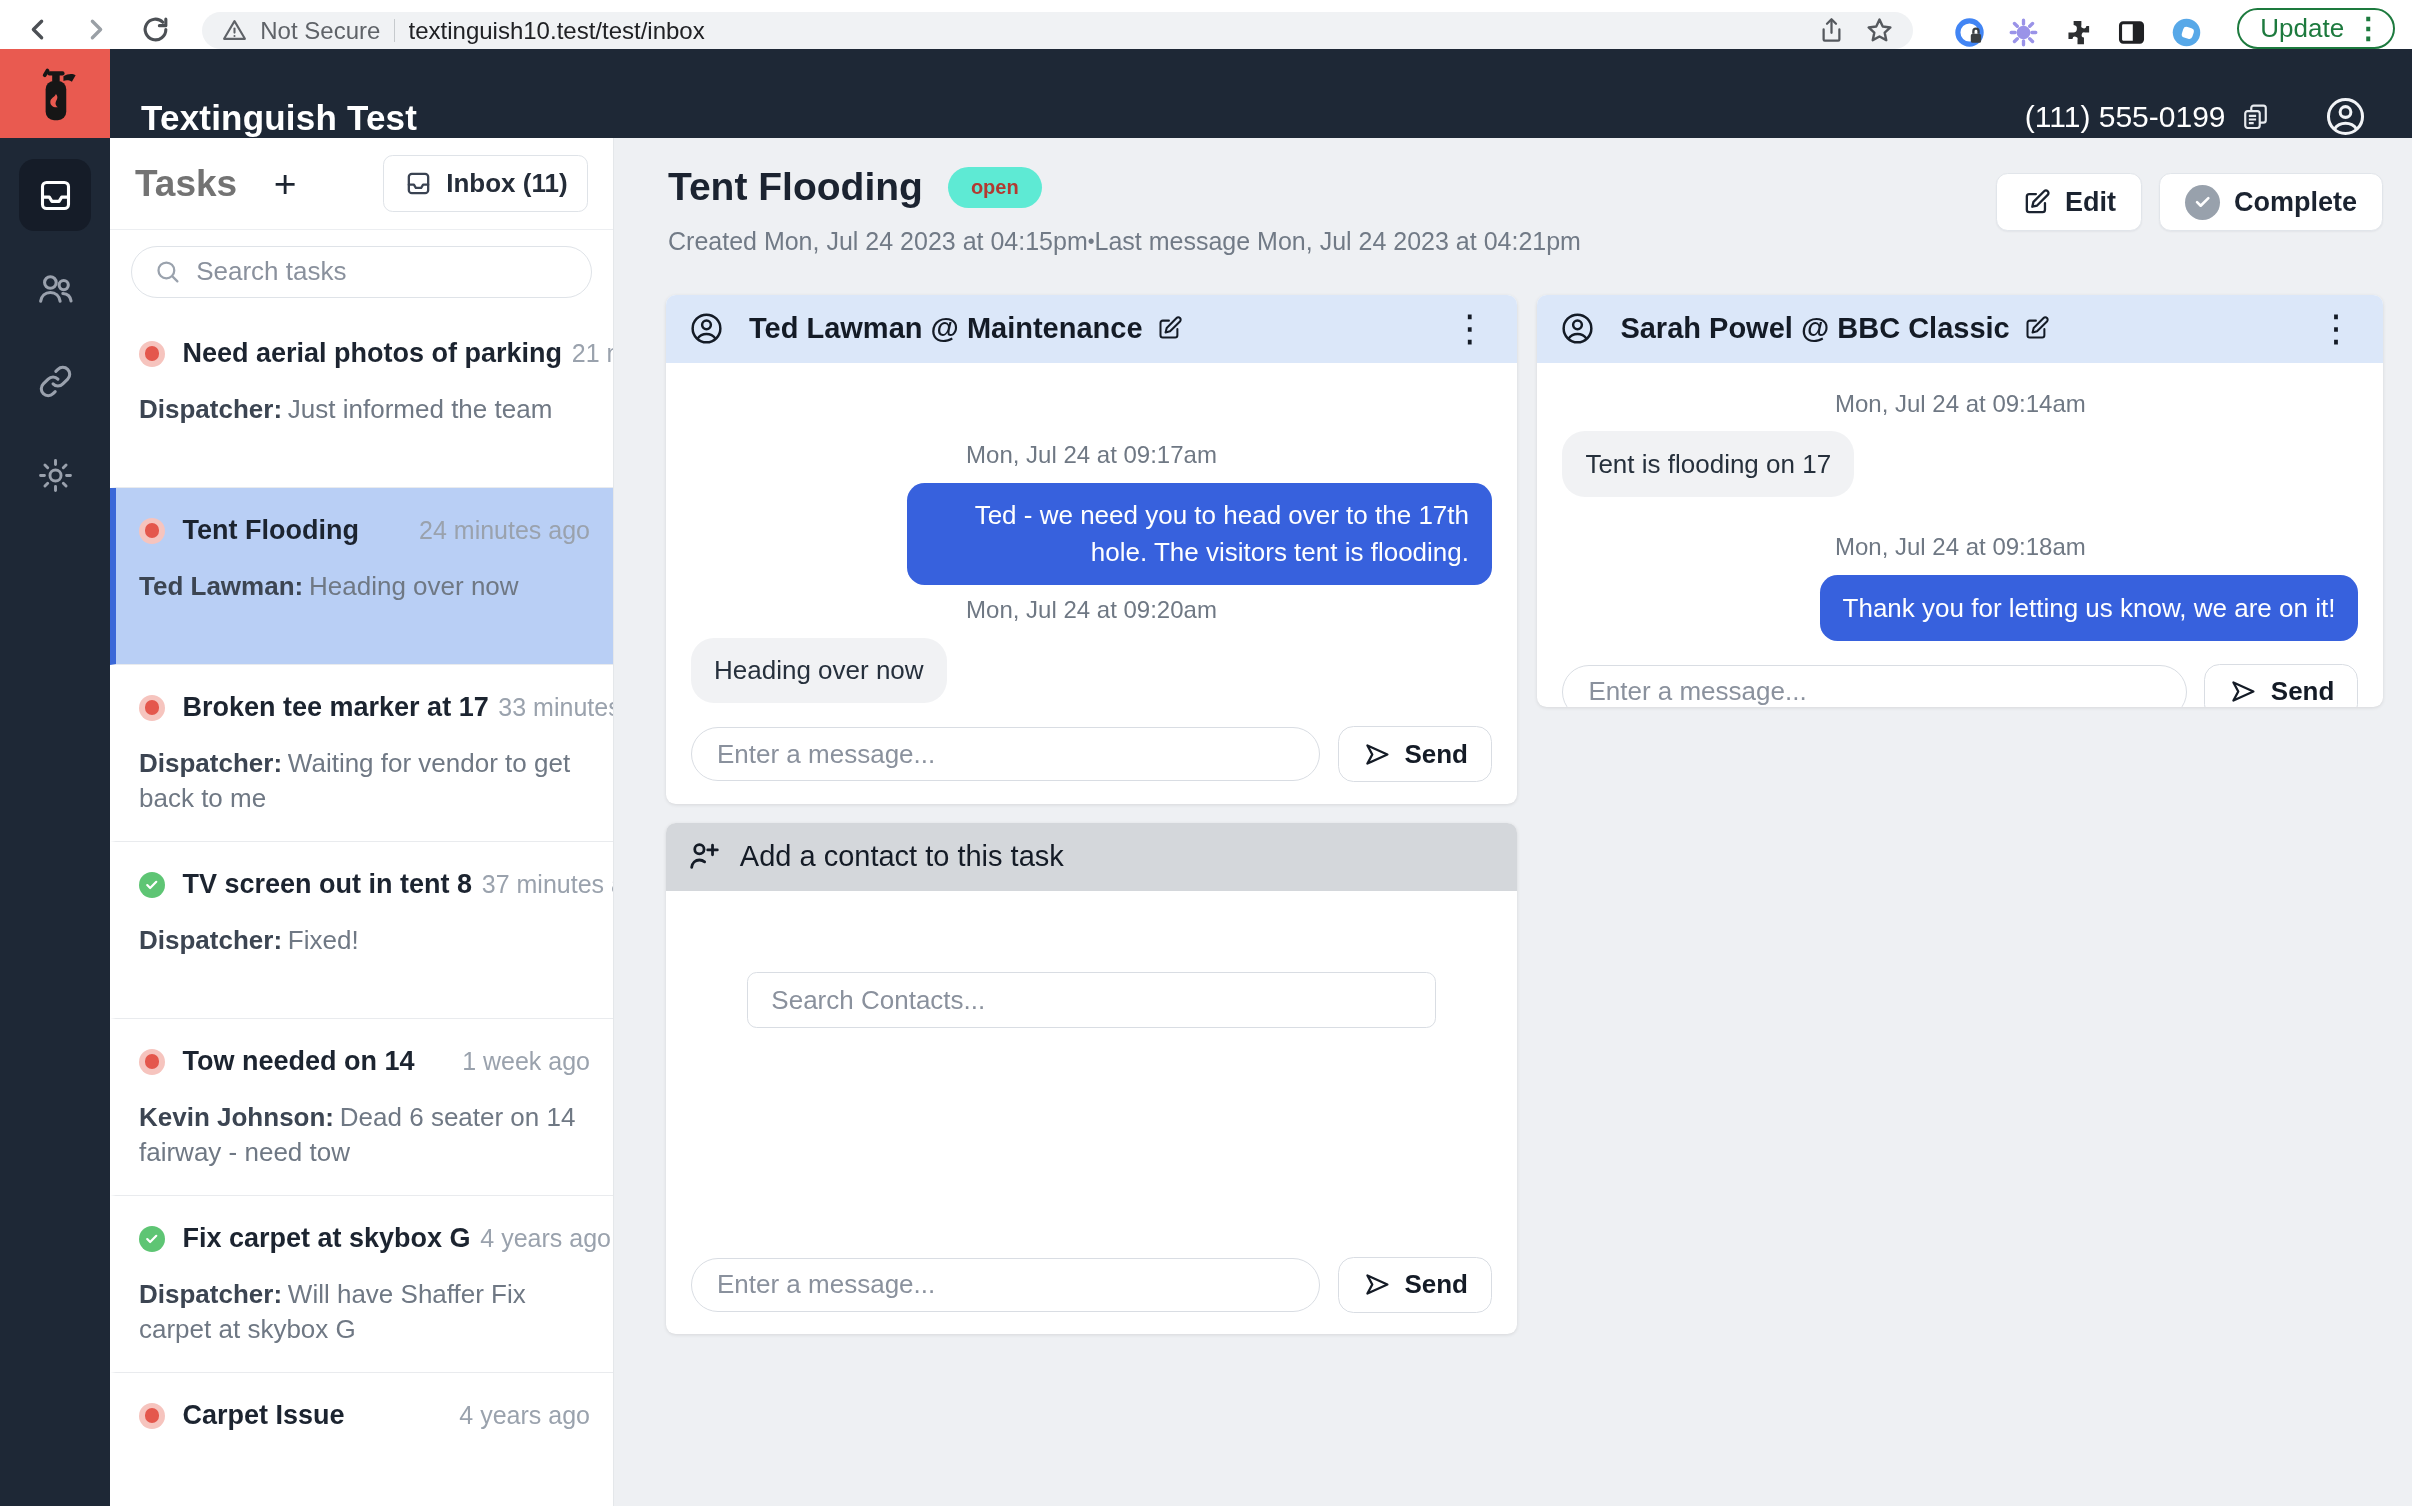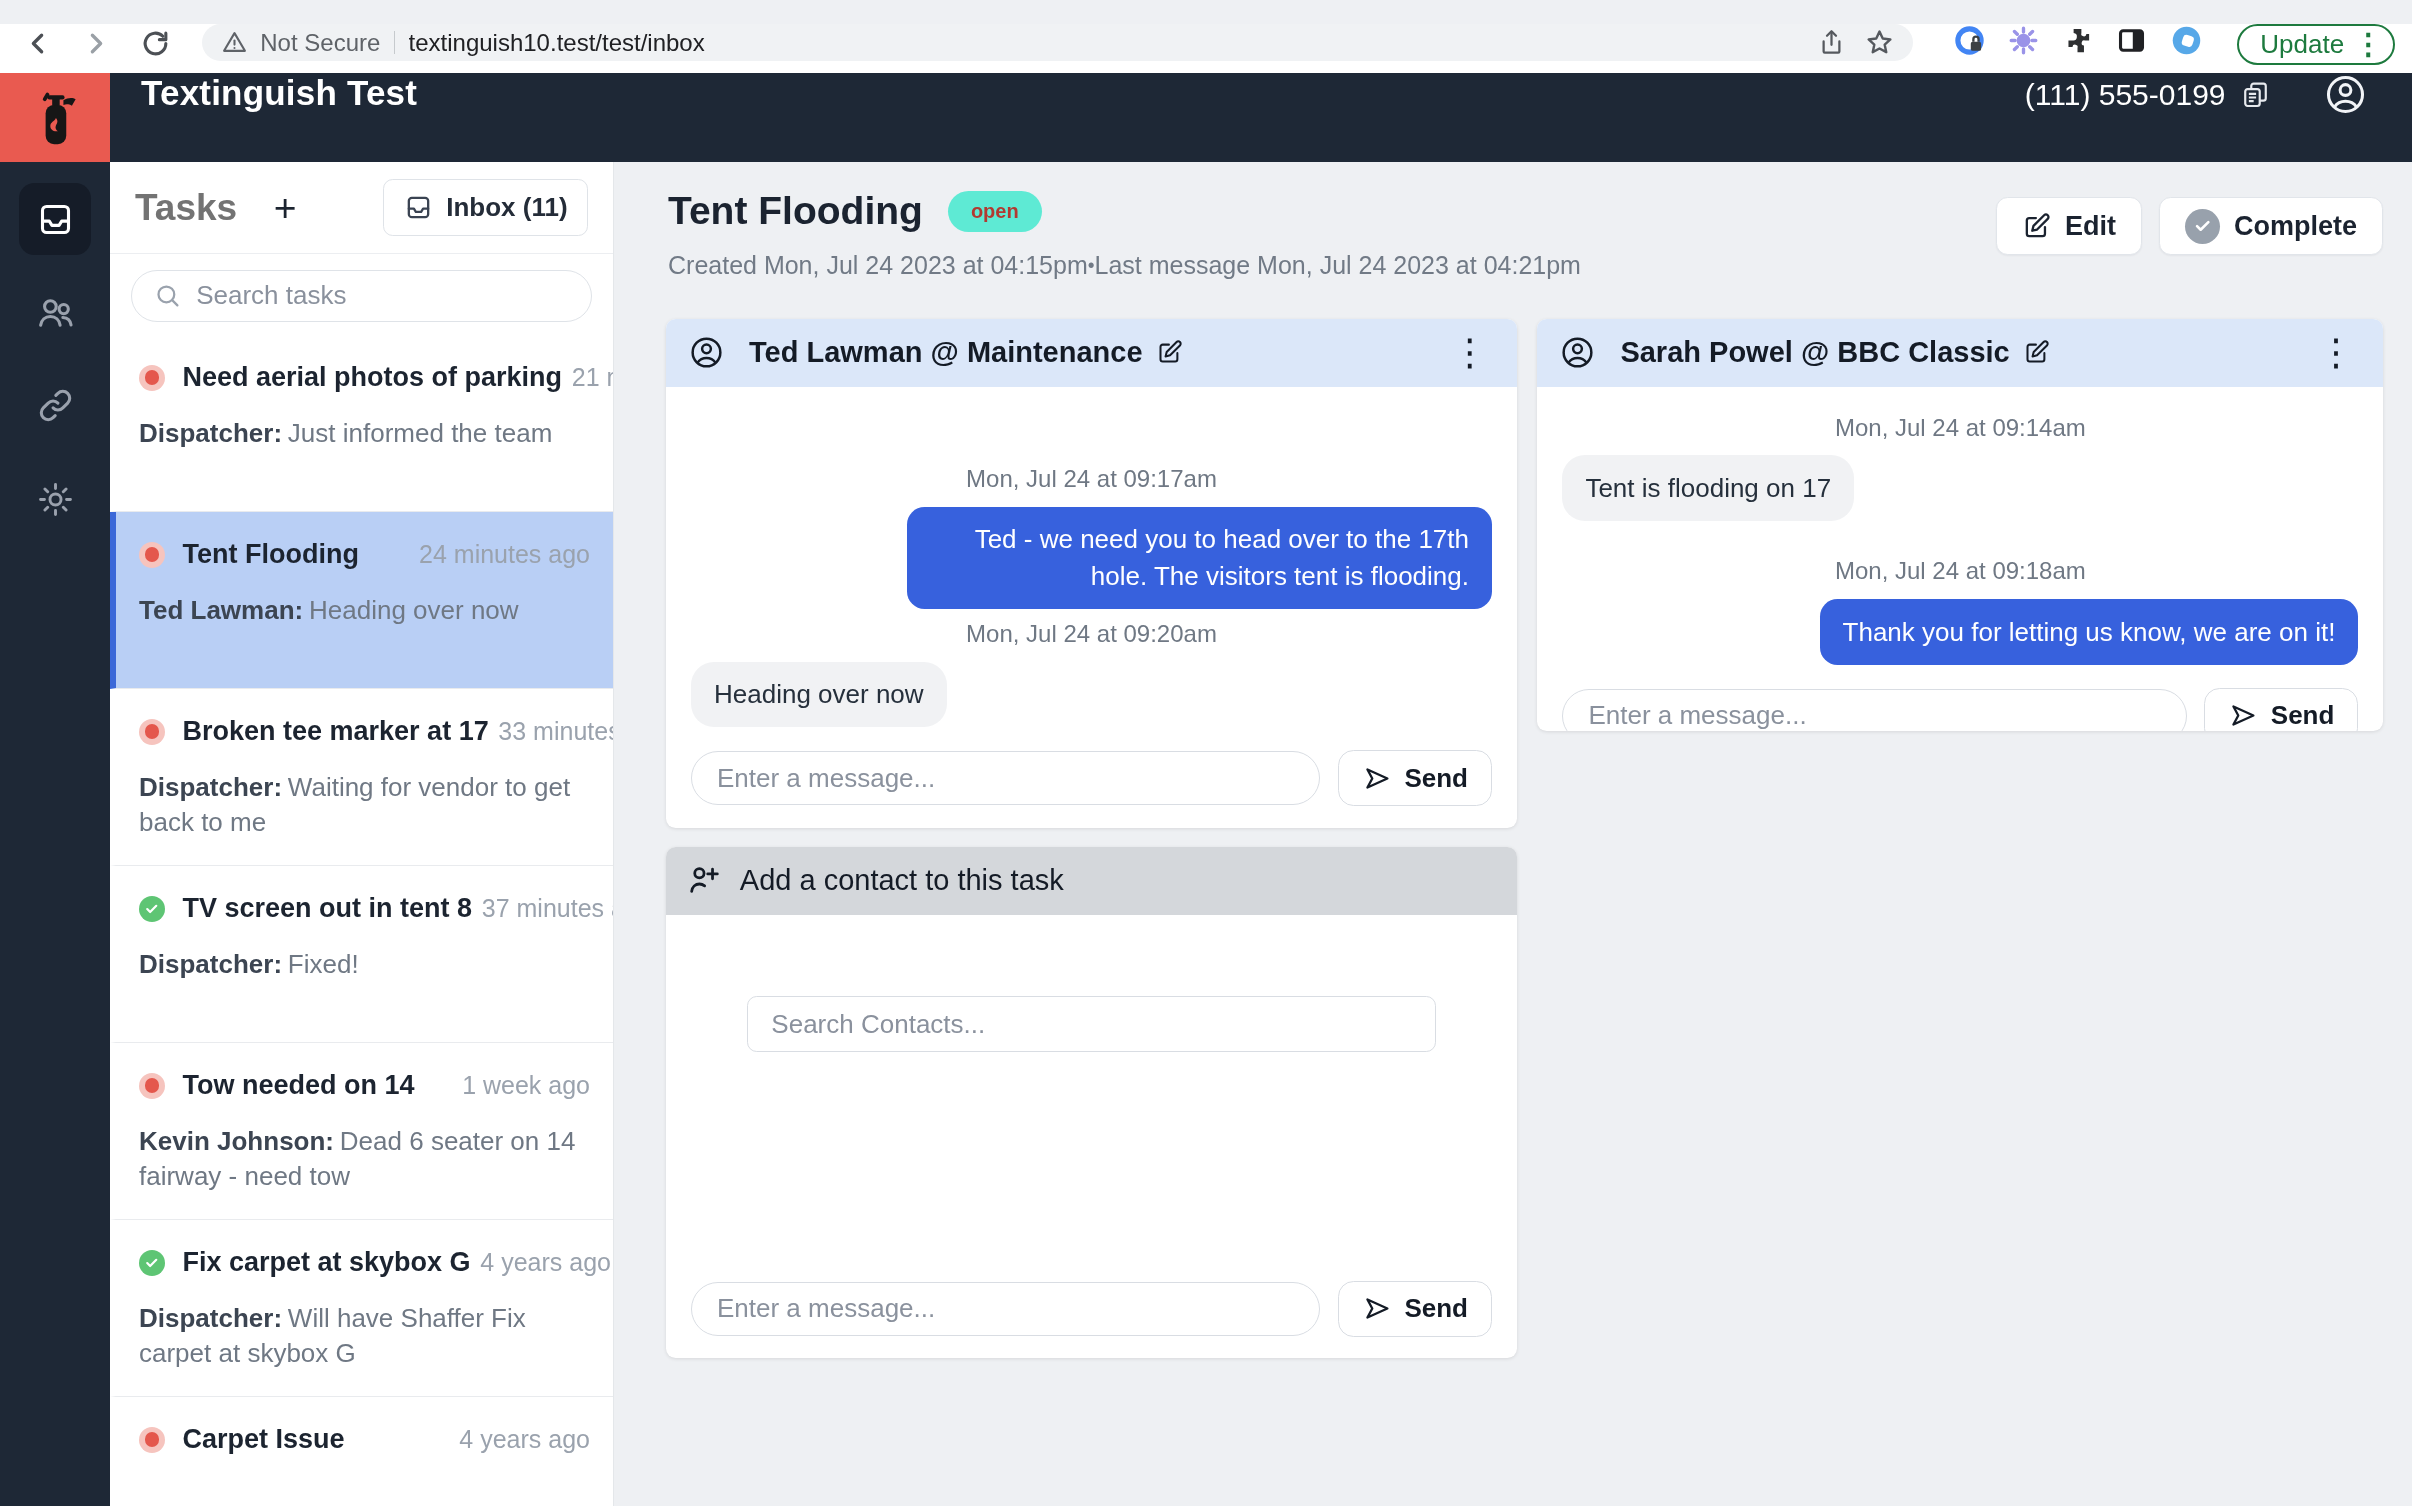--- a/index.html
+++ b/index.html
@@ -12,7 +12,7 @@
   svg { display:block; }
 
   
-  .browser { height:49px; background:#ffffff; display:flex; align-items:flex-start; padding:0 17.5px; gap:20px;margin-top:24px; }
+  .browser { height:49px; background:#ffffff; display:flex; align-items:flex-end; padding:0 17.5px; gap:20px; }
   .nav-ic { width:39px; height:39px; display:flex; align-items:center; justify-content:center; color:#4c5055; }
   .nav-ic.fwd { color:#9aa0a6; }
   .omnibox { flex:1; height:37px; background:#f0f2f4; border-radius:969px; display:flex; align-items:center; gap:13.6px; padding:0 19.4px; margin:0 7.8px; }

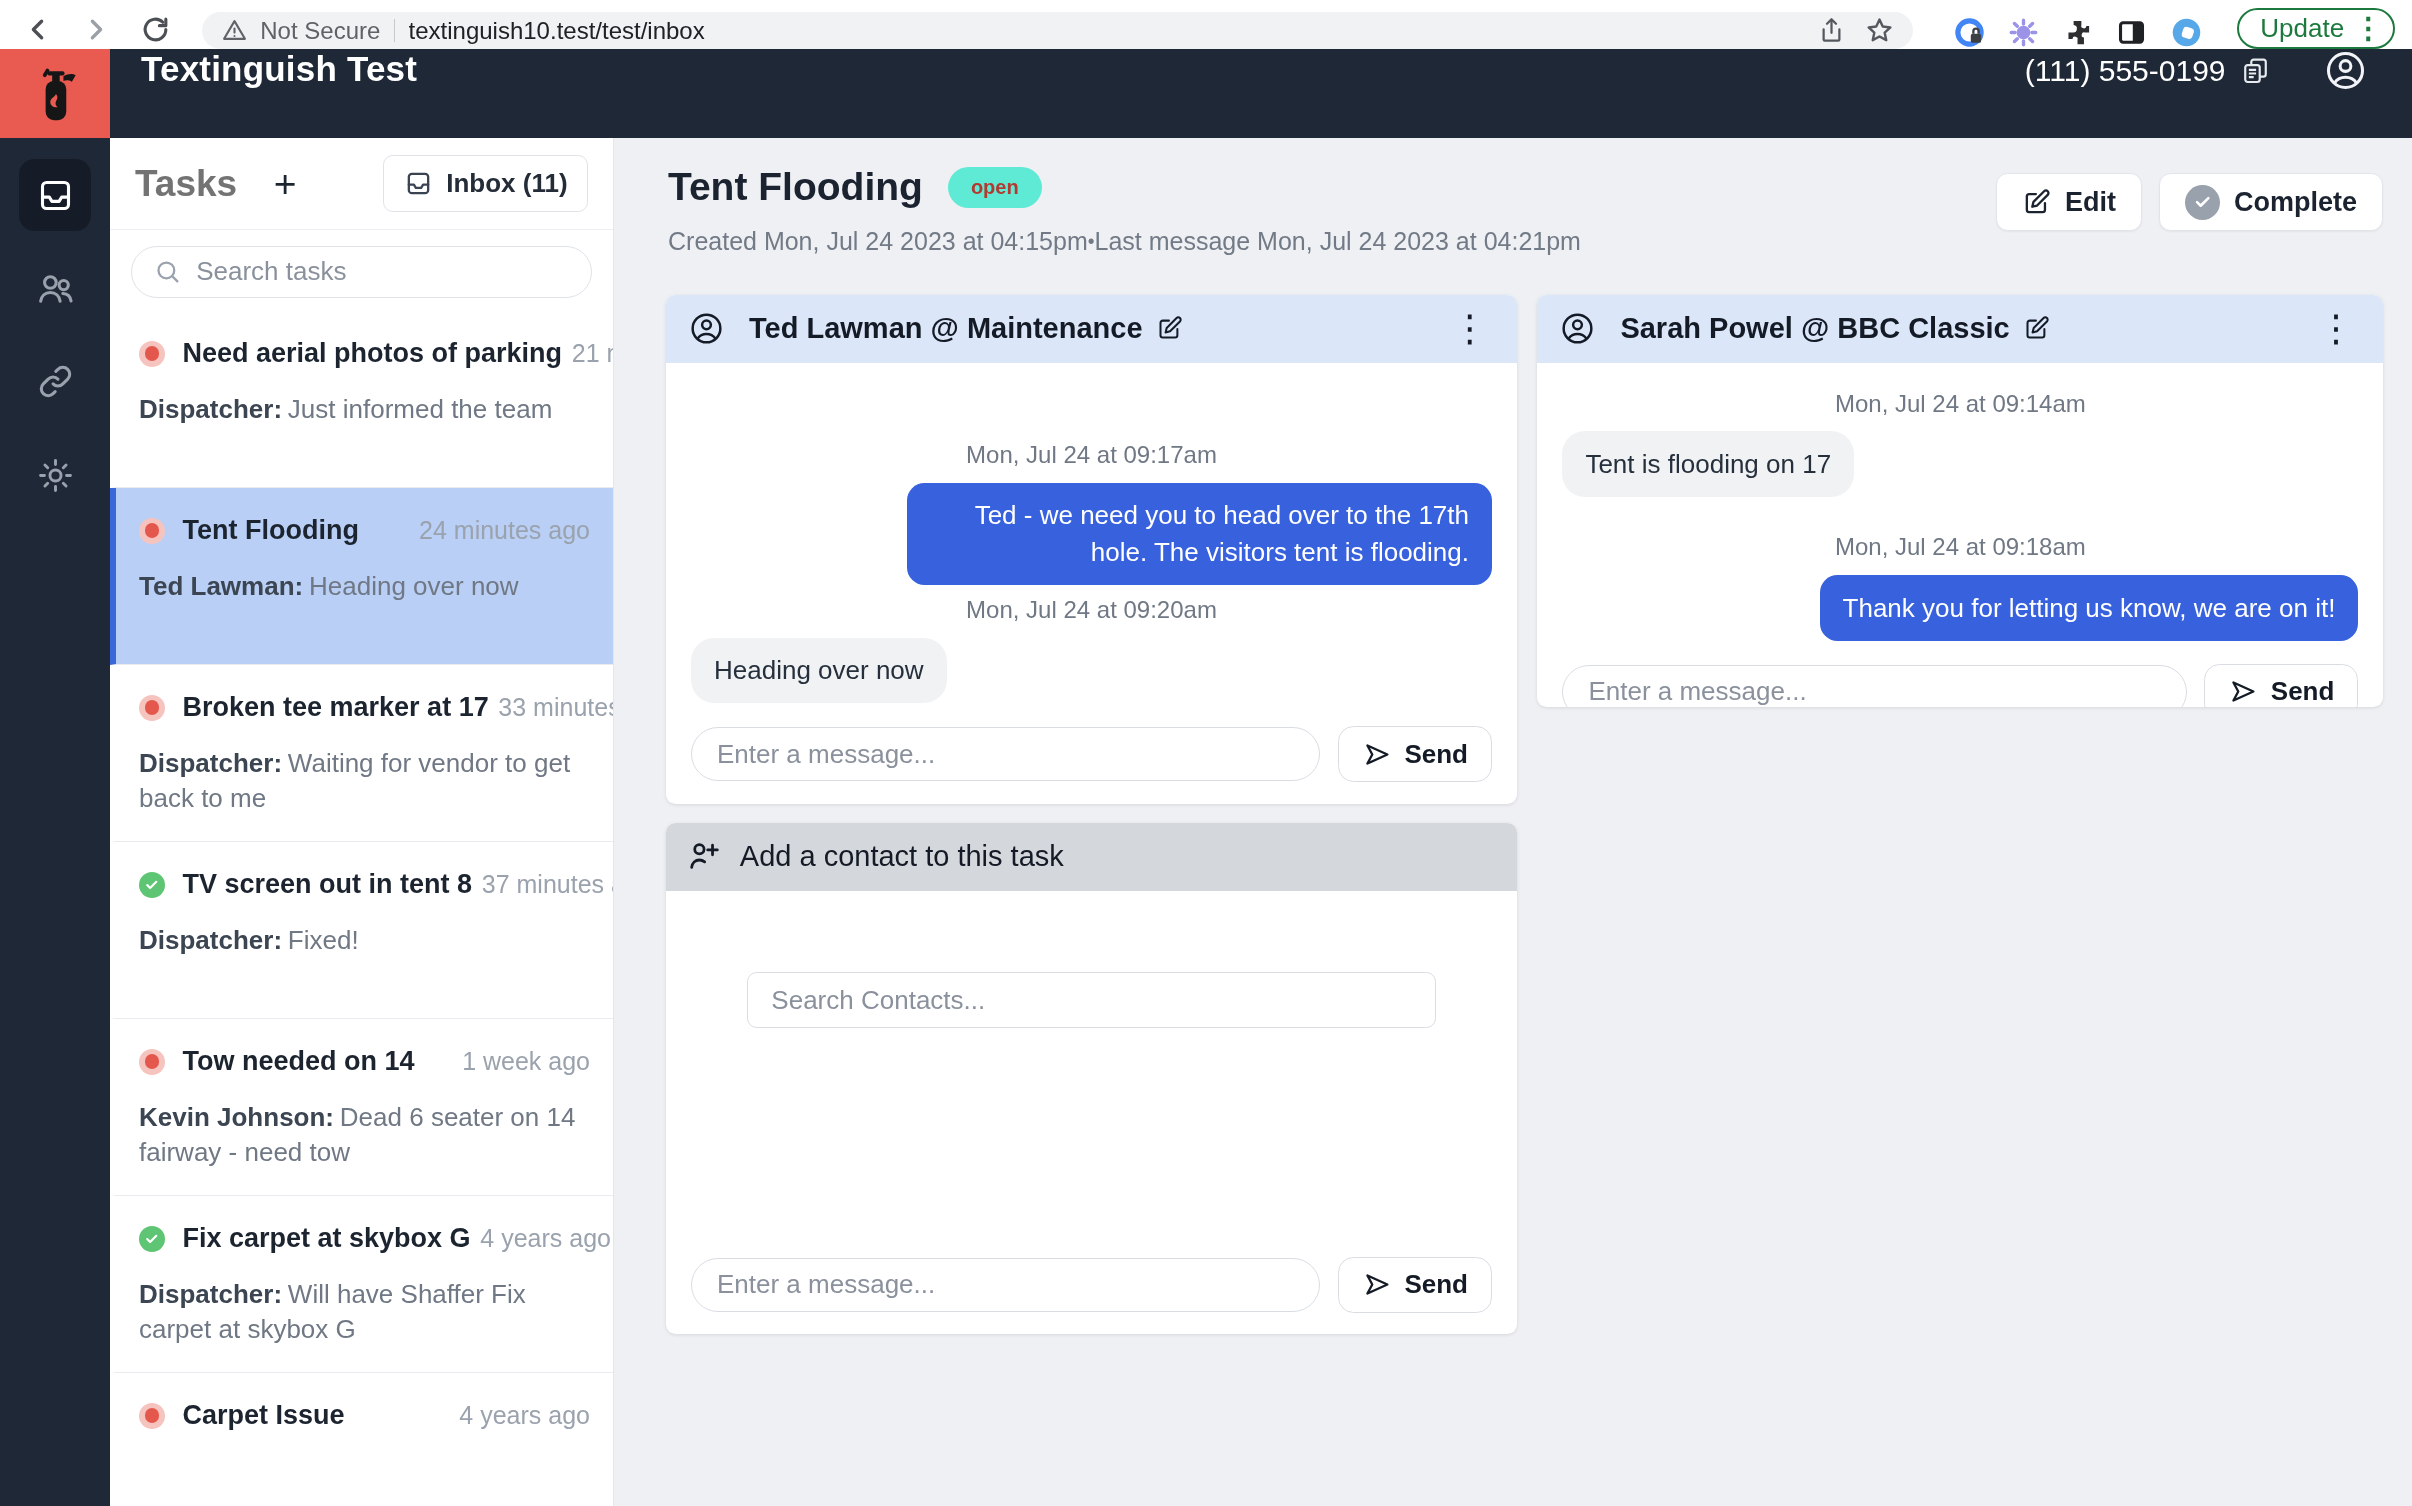--- a/index.html
+++ b/index.html
@@ -26,7 +26,7 @@
   .update-kebab { font-size:29px; line-height:1; font-weight:700; }
 
   
-  .app-header { height:89px; background:#1e2836; display:flex; align-items:flex-start; }
+  .app-header { height:89px; background:#1e2836; display:flex; align-items:flex-end; }
   .logo-sq { width:110px; height:89px; background:#e95a50; display:flex; align-items:center; justify-content:center; }
   .app-title { color:#fff; font-size:35px; font-weight:700; margin-left:31px; letter-spacing:0.2px; }
   .hdr-right { margin-left:auto; display:flex; align-items:center; gap:54px; padding-right:45px; }

